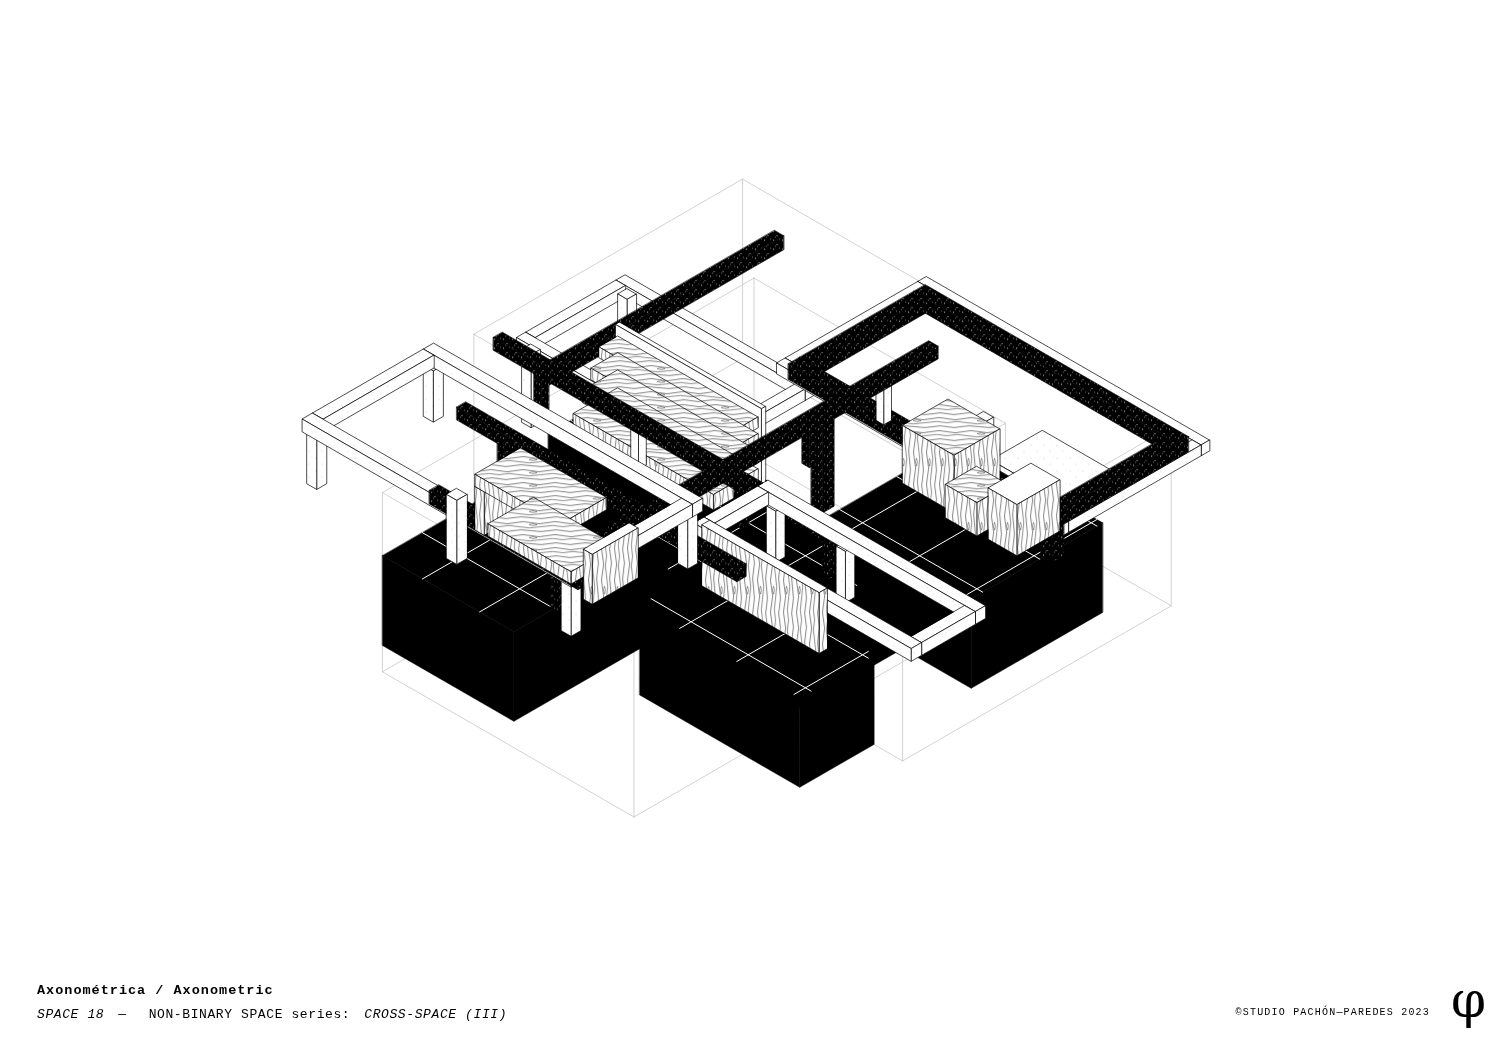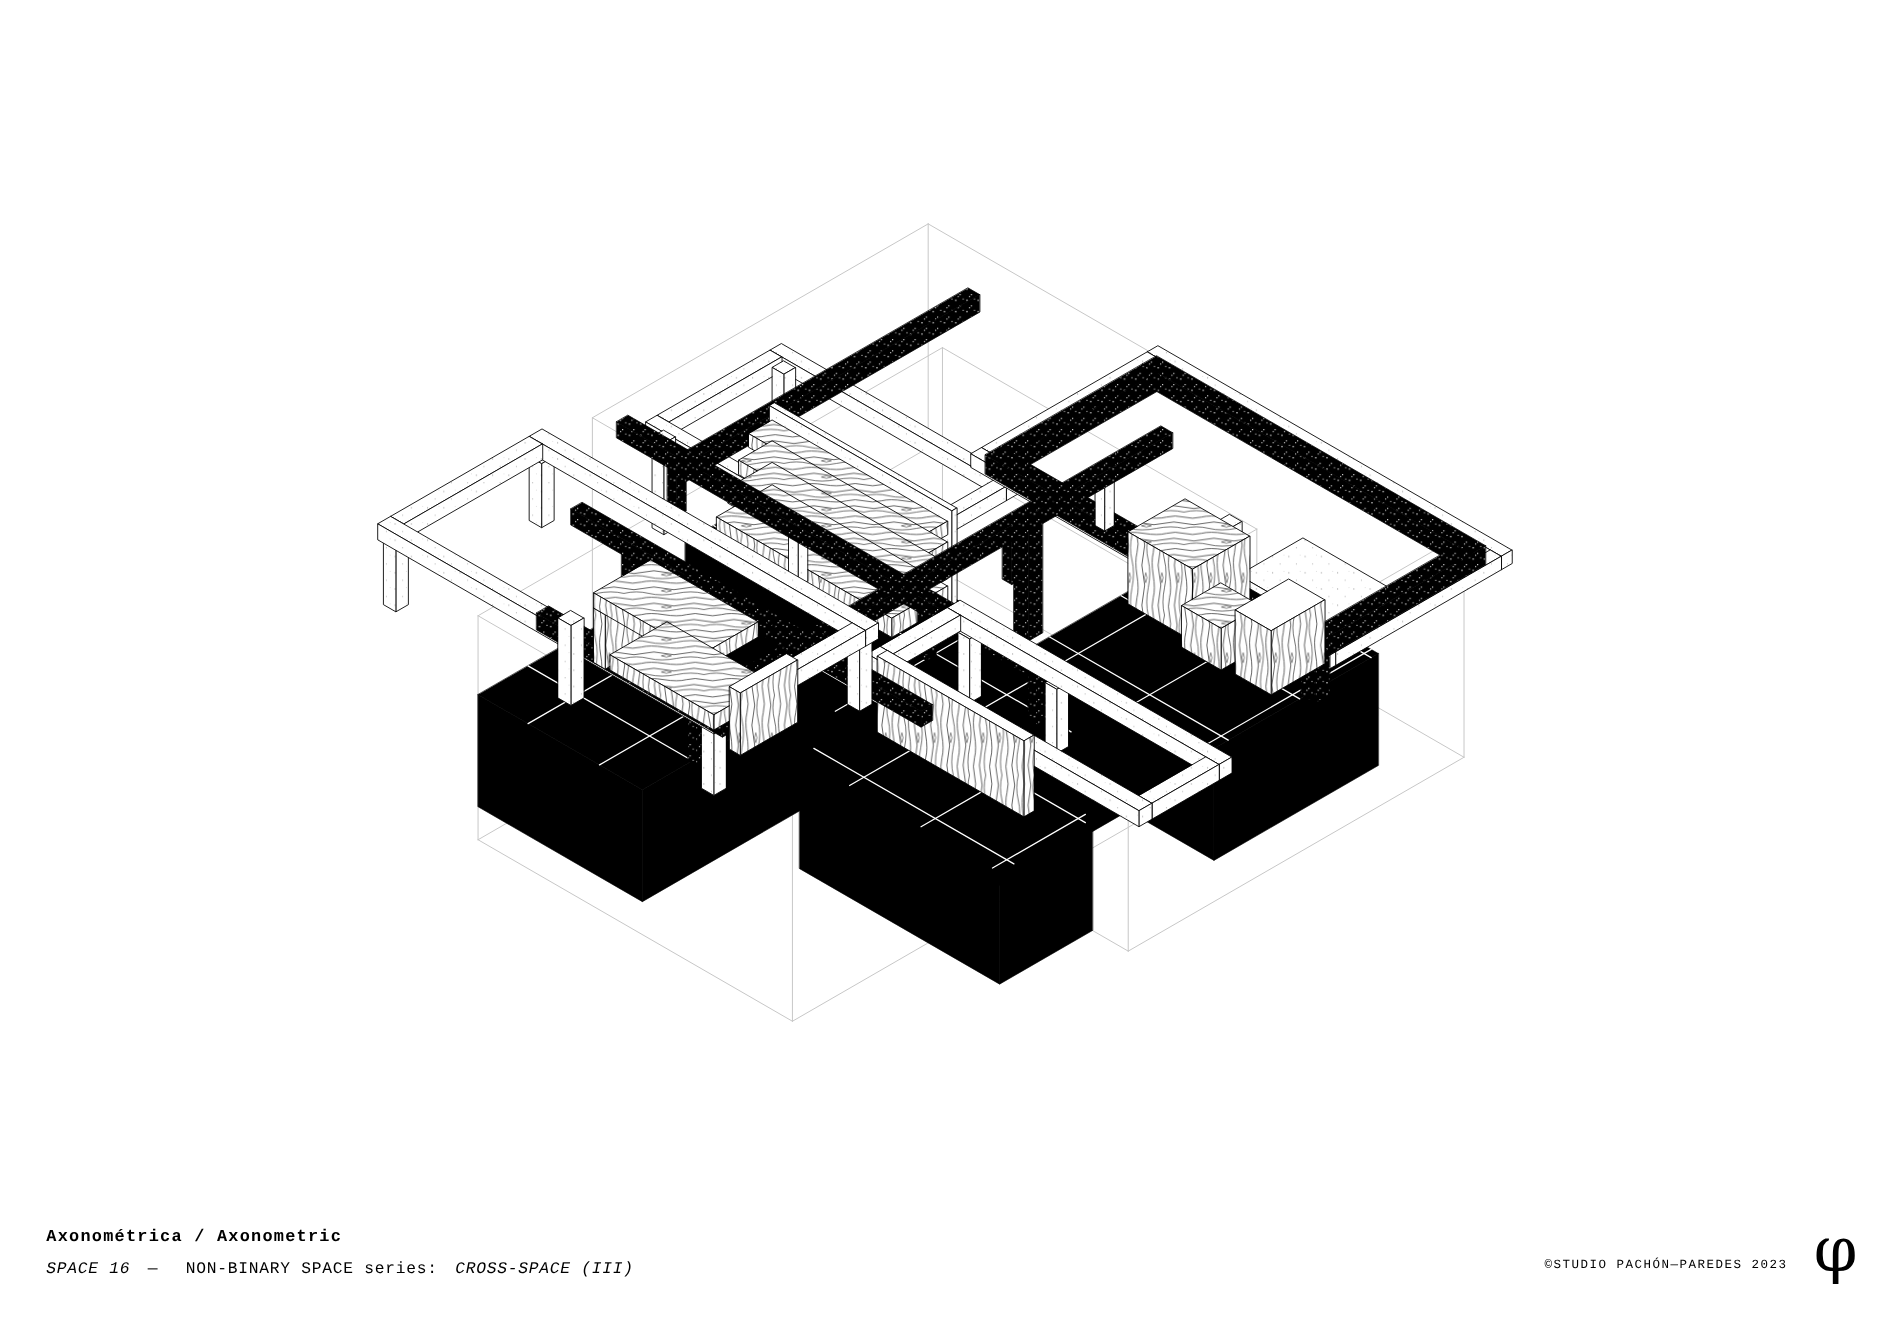--- a/index.html
+++ b/index.html
@@ -307,7 +307,7 @@
 
   <div class="footer-left">
     <div class="f-title">Axonométrica / Axonometric</div>
-    <div class="f-sub"><span class="it">SPACE 16</span><span class="sp"></span><span>—</span><span class="spl"></span><span>NON-BINARY SPACE series:</span><span class="sp"></span><span class="it">CROSS-SPACE (III)</span></div>
+    <div class="f-sub"><span class="it">SPACE 18</span><span class="sp"></span><span>—</span><span class="spl"></span><span>NON-BINARY SPACE series:</span><span class="sp"></span><span class="it">CROSS-SPACE (III)</span></div>
   </div>
 
   <div class="copyright">©STUDIO PACHÓN—PAREDES 2023</div>

